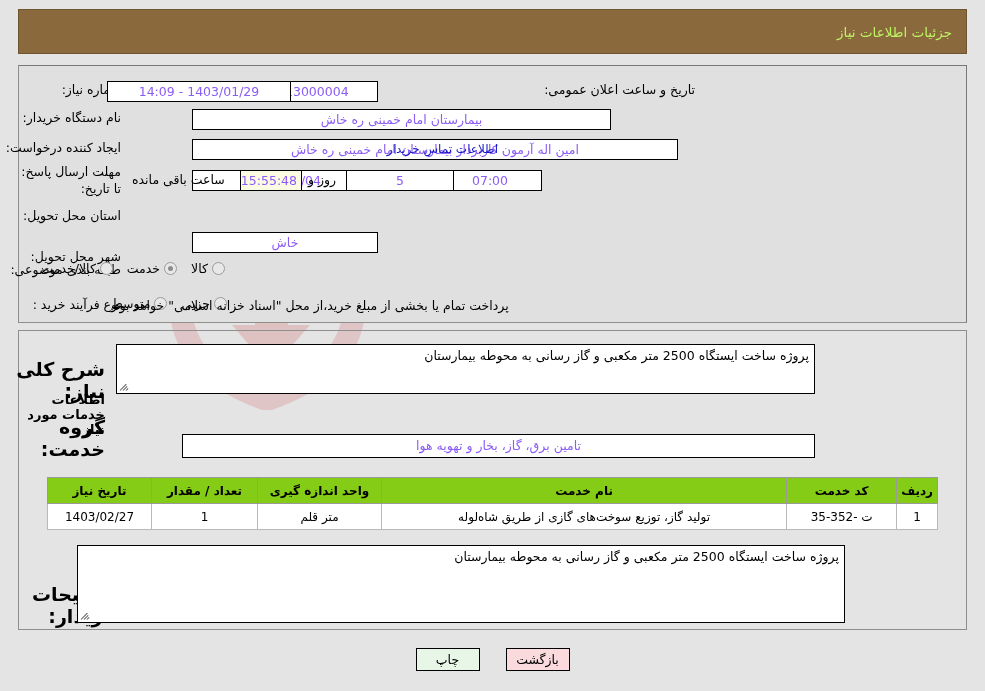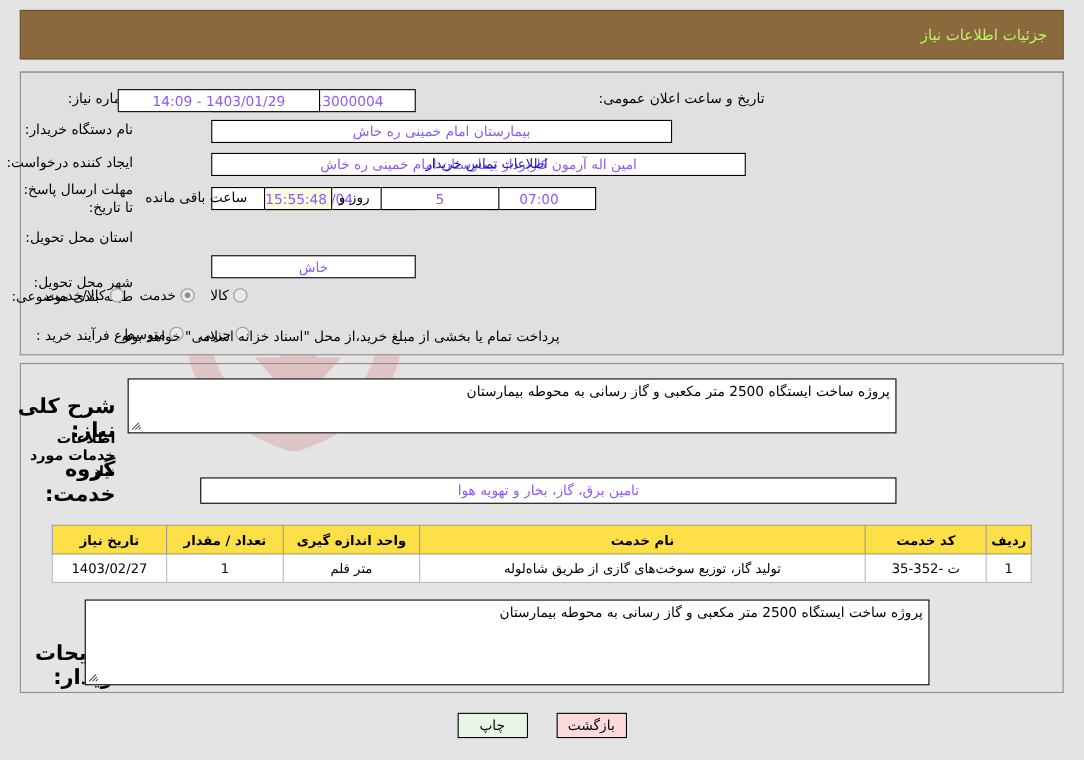--- a/index.html
+++ b/index.html
@@ -169,7 +169,7 @@
     background: #ffffff;
   }
   table.grid th {
-    background: #fde047;
+    background: #84cc16;
     border: 1px solid #9a9a9a;
     font-weight: bold;
     color: #000;

